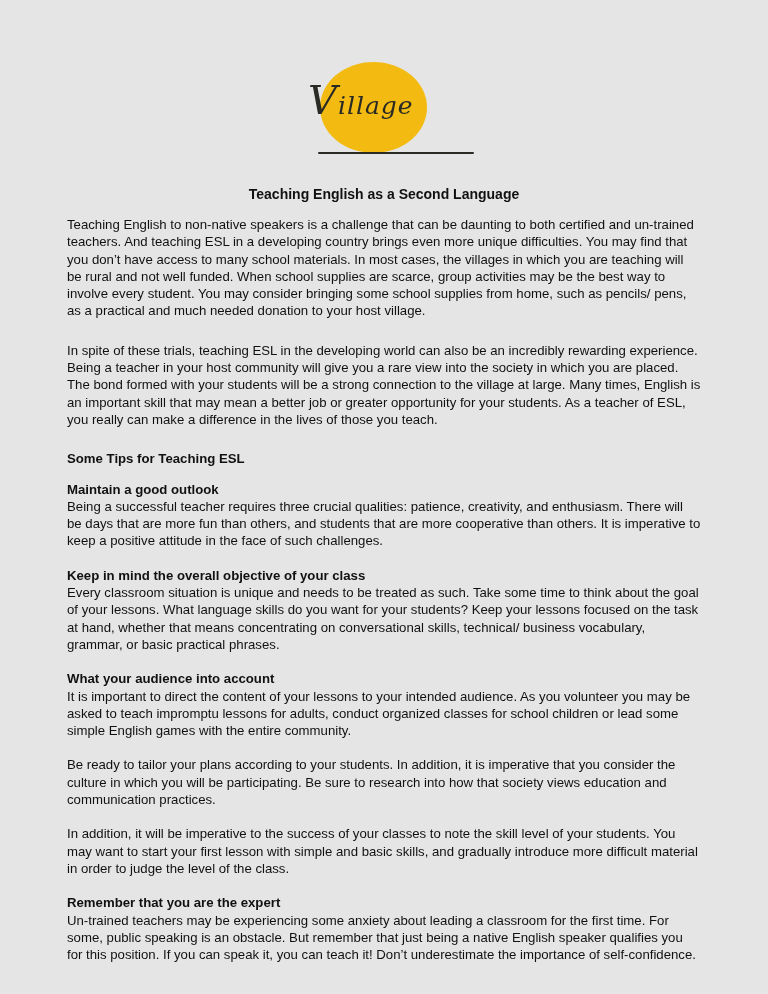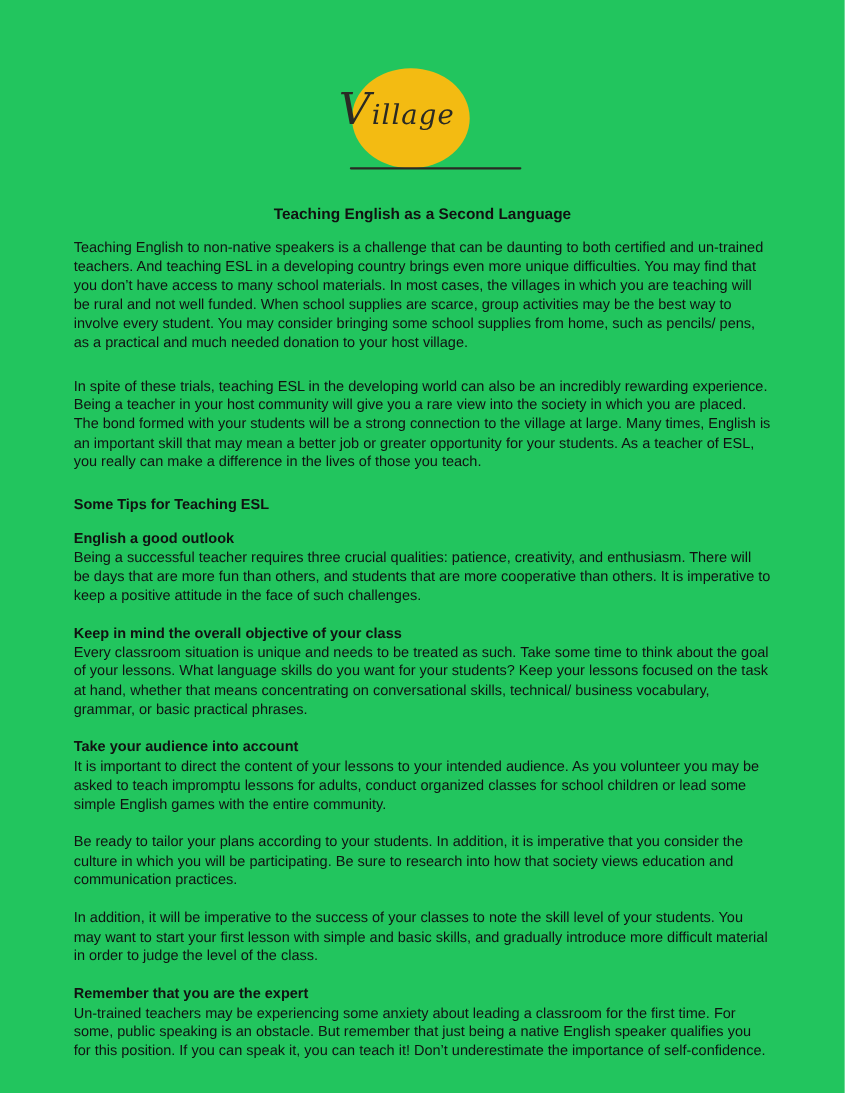--- a/index.html
+++ b/index.html
@@ -12,7 +12,7 @@
     width: 768px;
     height: 994px;
     margin: 0 auto;
-    background: #22c55e;
+    background: #e5e5e5;
     box-sizing: border-box;
     padding: 0 67px;
     font-family: "Liberation Sans", sans-serif;

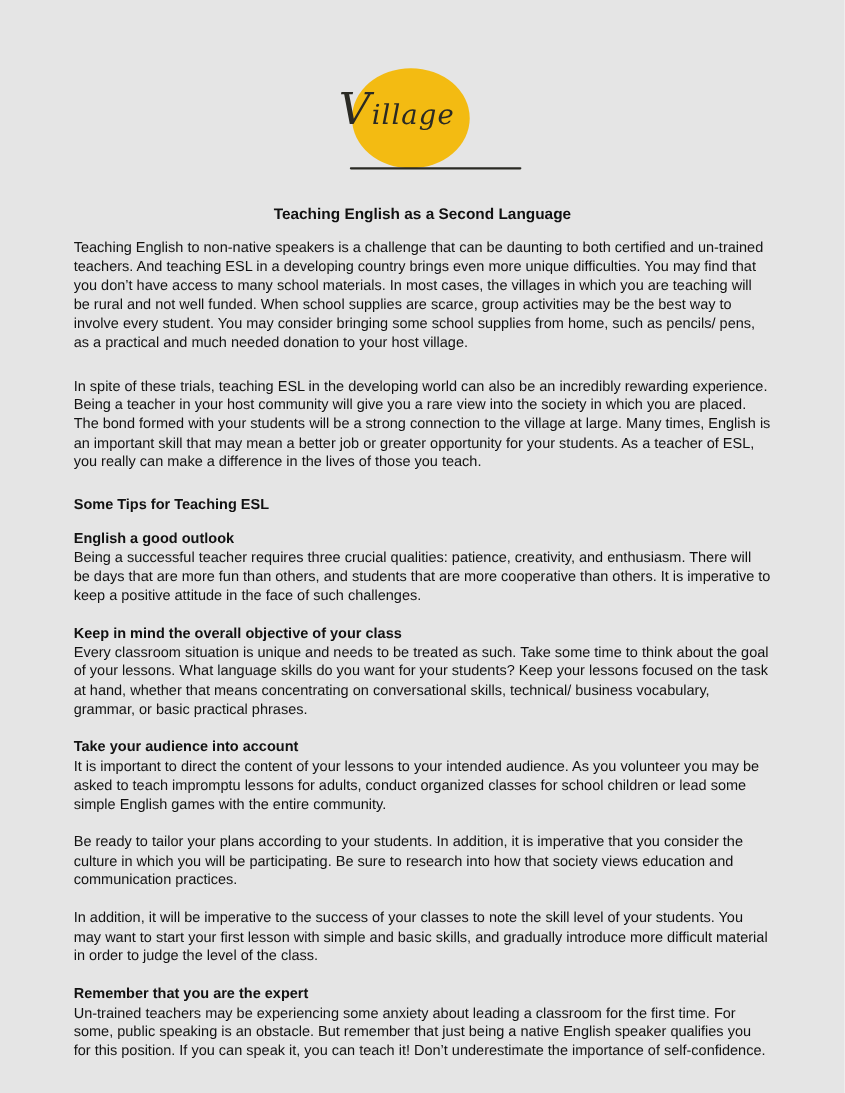--- a/index.html
+++ b/index.html
@@ -142,7 +142,7 @@
   <div class="body-text">
 
     <div class="tip">
-      <div class="tip-heading">English a good outlook</div>
+      <div class="tip-heading">Maintain a good outlook</div>
       <p class="para">Being a successful teacher requires three crucial qualities: patience, creativity, and enthusiasm. There will be days that are more fun than others, and students that are more cooperative than others. It is imperative to keep a positive attitude in the face of such challenges.</p>
     </div>
 

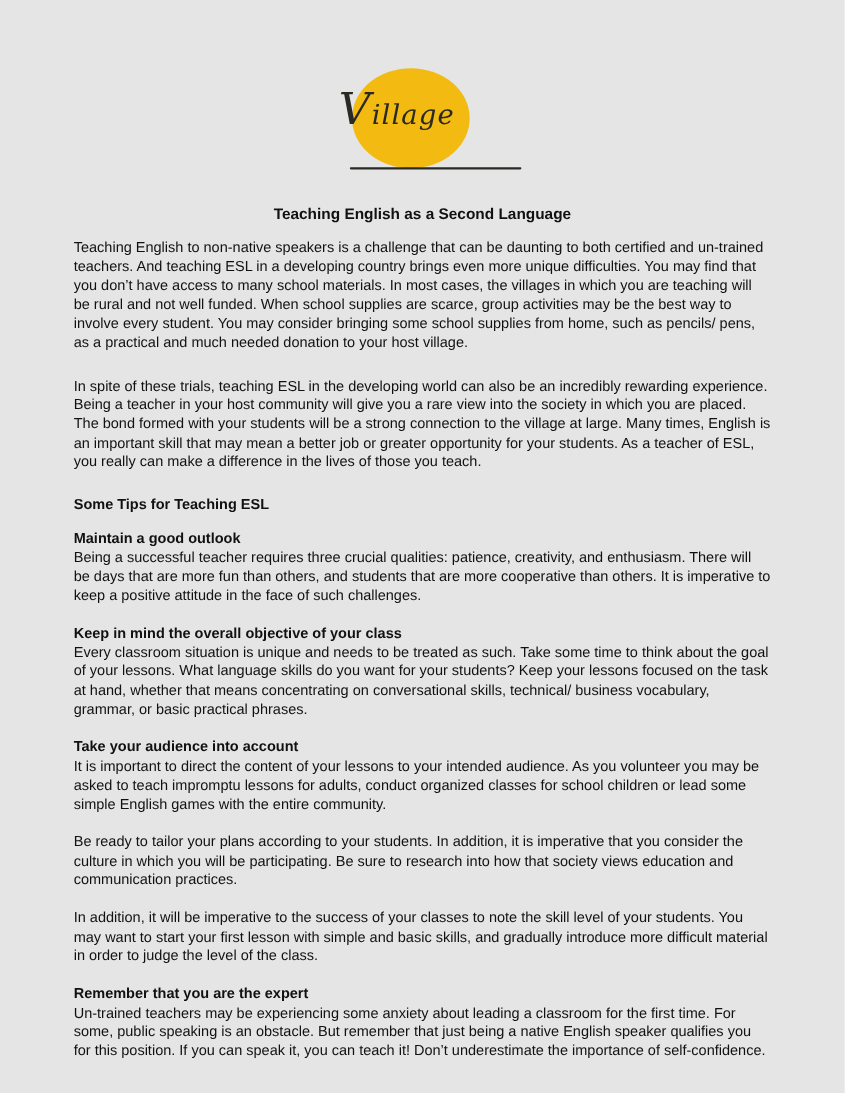--- a/index.html
+++ b/index.html
@@ -152,7 +152,7 @@
     </div>
 
     <div class="tip">
-      <div class="tip-heading">Take your audience into account</div>
+      <div class="tip-heading">What your audience into account</div>
       <p class="para">It is important to direct the content of your lessons to your intended audience. As you volunteer you may be asked to teach impromptu lessons for adults, conduct organized classes for school children or lead some simple English games with the entire community.</p>
       <p class="para">Be ready to tailor your plans according to your students. In addition, it is imperative that you consider the culture in which you will be participating. Be sure to research into how that society views education and communication practices.</p>
       <p class="para">In addition, it will be imperative to the success of your classes to note the skill level of your students. You may want to start your first lesson with simple and basic skills, and gradually introduce more difficult material in order to judge the level of the class.</p>

